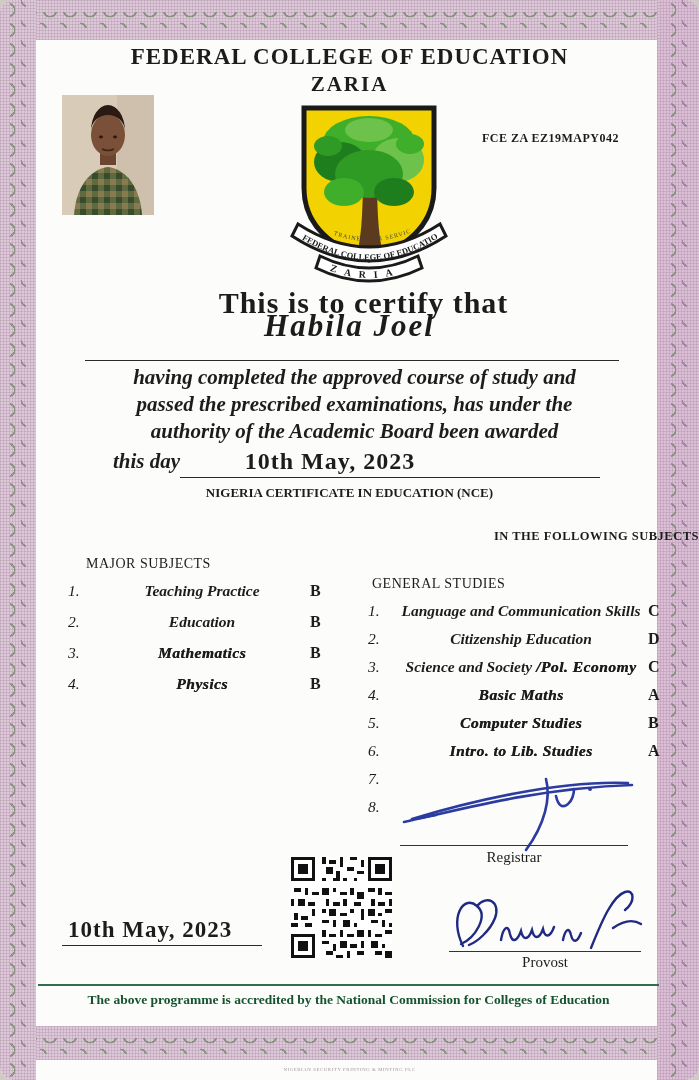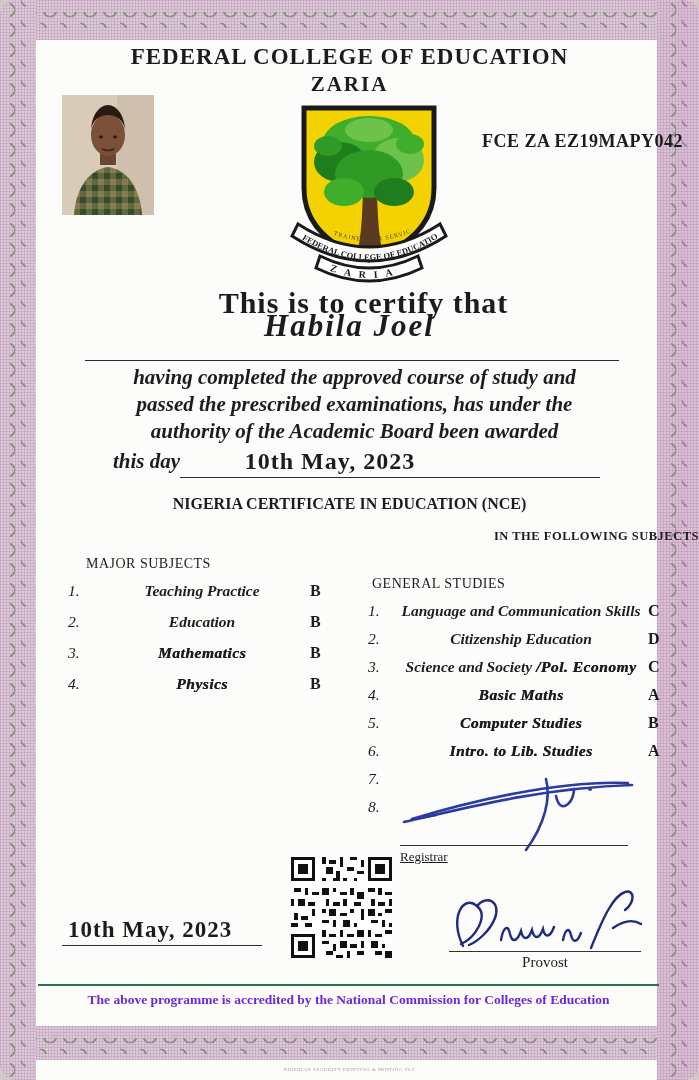--- a/index.html
+++ b/index.html
@@ -33,7 +33,7 @@
     font-size:23px;font-weight:700;letter-spacing:1px;}
   .city{position:absolute;left:0;right:0;top:72px;text-align:center;
     font-size:21px;font-weight:700;letter-spacing:2px;}
-  .certno{position:absolute;left:482px;top:131px;font-size:18px;font-weight:700;letter-spacing:.5px;}
+  .certno{position:absolute;left:482px;top:131px;font-size:12px;font-weight:700;letter-spacing:.5px;}
   .photo{position:absolute;left:62px;top:95px;width:92px;height:120px;}
   .logo{position:absolute;left:278px;top:100px;width:182px;height:192px;}
   

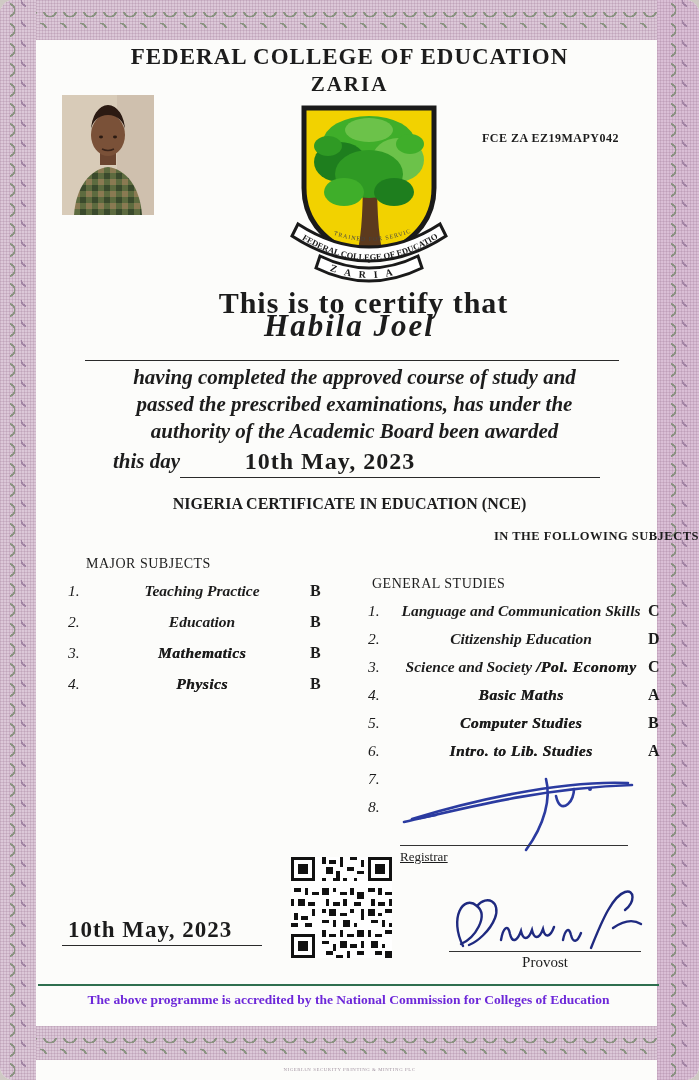--- a/index.html
+++ b/index.html
@@ -48,8 +48,8 @@
   .day-rule{position:absolute;left:180px;width:420px;top:477px;border-top:1.5px solid #2a2a2a;}
   .day-date{position:absolute;left:200px;width:260px;top:448px;text-align:center;
     font-size:24px;font-weight:700;letter-spacing:1px;}
-  .award{position:absolute;left:0;right:0;top:495px;text-align:center;
-    font-size:16px;font-weight:700;}
+  .award{position:absolute;left:0;right:0;top:485px;text-align:center;
+    font-size:13px;font-weight:700;}
   .following{position:absolute;left:0;right:0;top:529px;text-align:right;
     font-size:12.5px;font-weight:600;letter-spacing:.5px;}
   

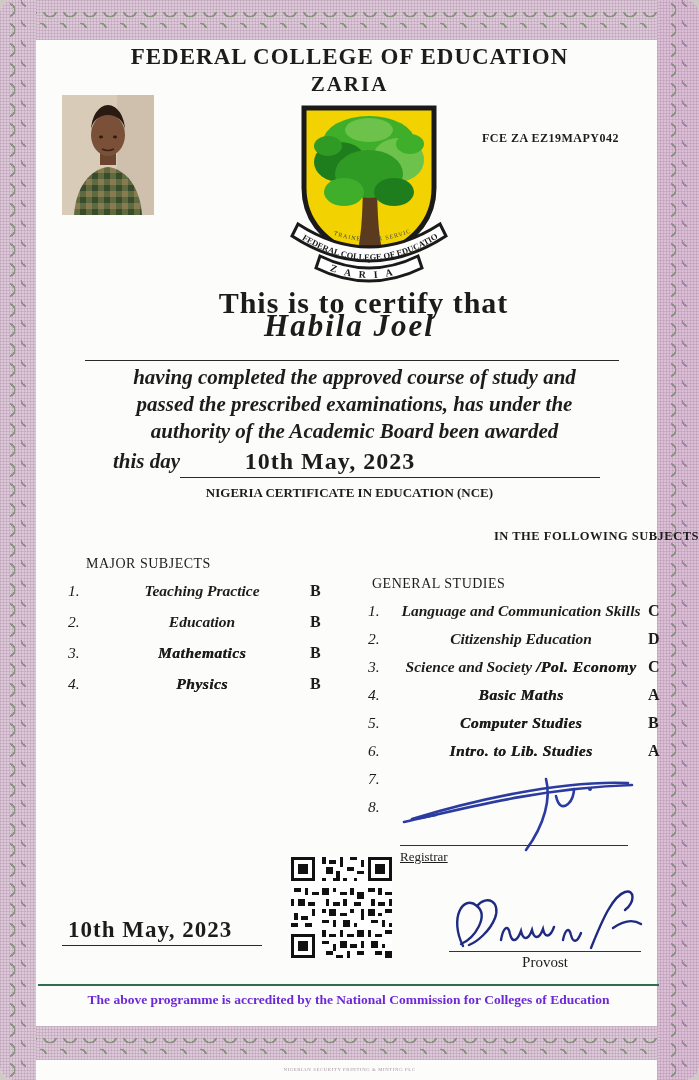--- a/index.html
+++ b/index.html
@@ -68,7 +68,7 @@
   
   .sig-reg{position:absolute;left:398px;top:772px;width:240px;height:80px;}
   .reg-rule{position:absolute;left:400px;width:228px;top:845px;border-top:1px solid #333;}
-  .reg-label{position:absolute;left:400px;width:228px;top:849px;font-size:13px;text-decoration:underline;}
+  .reg-label{position:absolute;left:400px;width:228px;top:849px;text-align:center;font-size:15px;}
   .qr{position:absolute;left:291px;top:857px;width:101px;height:101px;}
   .date-val{position:absolute;left:68px;top:917px;font-size:23px;font-weight:700;letter-spacing:1px;}
   .date-rule{position:absolute;left:62px;width:200px;top:945px;border-top:1.5px solid #2a2a2a;}

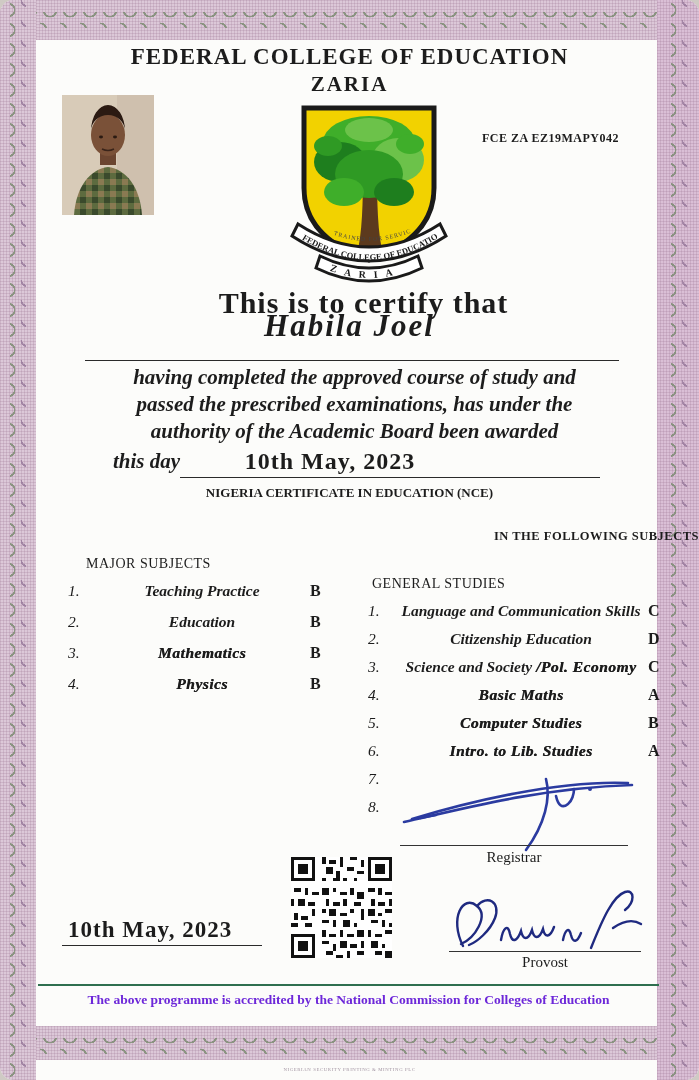--- a/index.html
+++ b/index.html
@@ -78,7 +78,7 @@
   .prov-label{position:absolute;left:449px;width:192px;top:954px;text-align:center;font-size:15px;}
   .green-rule{position:absolute;left:38px;right:40px;top:984px;border-top:2px solid #2f6f4f;}
   .accred{position:absolute;left:38px;right:40px;top:992px;text-align:center;
-    font-size:13.5px;font-weight:700;color:#6d28d9;font-family:"Liberation Serif",serif;}
+    font-size:13.5px;font-weight:700;color:#14532d;font-family:"Liberation Serif",serif;}
   .printer{position:absolute;left:0;right:0;bottom:6px;text-align:center;
     font-size:8px;color:#a193a1;transform:scale(.6);letter-spacing:1px;}
 </style>

